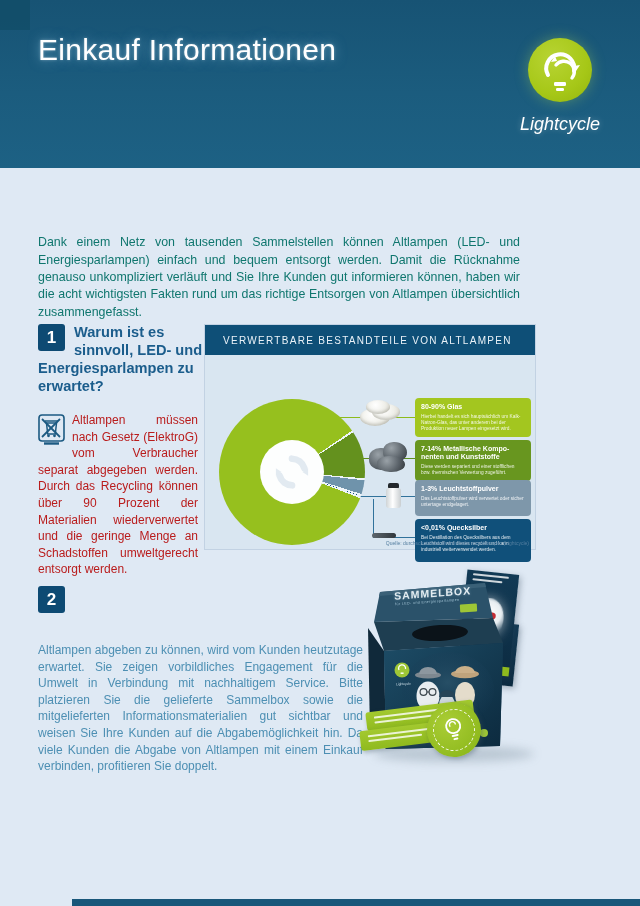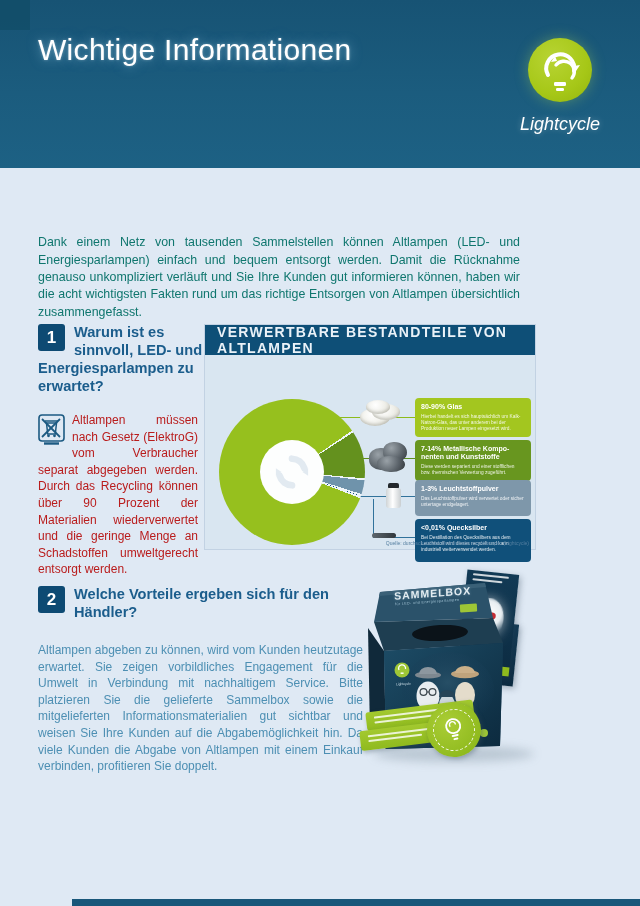--- a/index.html
+++ b/index.html
@@ -119,7 +119,7 @@
   <div class="header">
     <div class="corner-mark"></div>
     <div class="header-title">
-      <div>Wichtige Informationen</div>
+      <div>Einkauf Informationen</div>
     </div>
     <div class="logo-wrap">
       <span class="logo-circle">

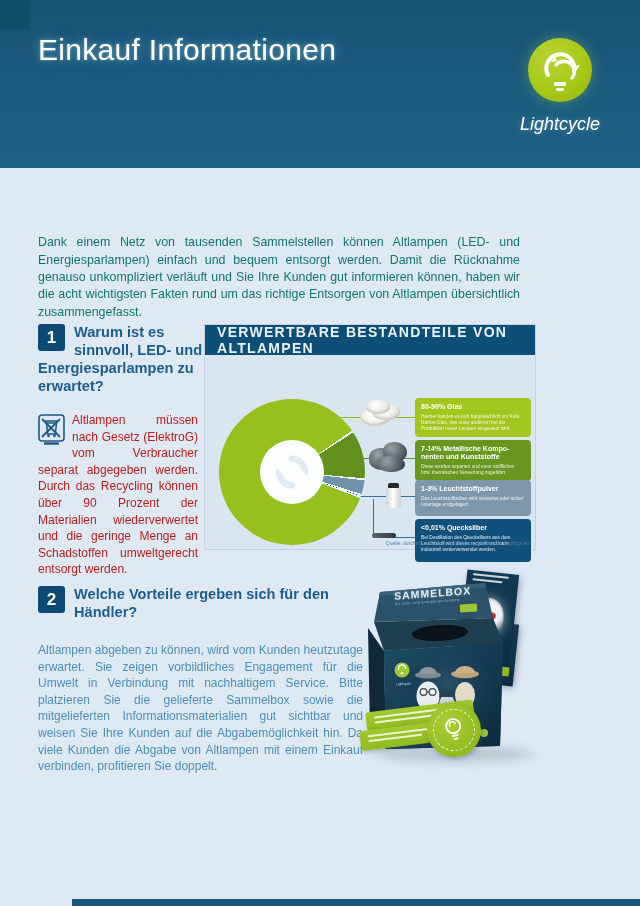--- a/index.html
+++ b/index.html
@@ -43,7 +43,7 @@
   .panel{position:absolute;left:205px;top:325px;width:330px;height:224px;background:#d9e6f1;
          box-shadow:0 0 0 1px rgba(140,170,195,.35);}
   .panel-header{height:30px;background:#0e4f77;display:flex;align-items:center;}
-  .panel-title{color:#eaf2f8;font-size:14px;font-weight:700;letter-spacing:1.3px;padding-left:12px;}
+  .panel-title{color:#eaf2f8;font-size:10px;font-weight:400;letter-spacing:1.3px;padding-left:18px;}
   .panel-body{position:relative;height:194px;}
   .donut{position:absolute;left:14px;top:44px;width:146px;height:146px;border-radius:50%;}
   .donut-hole{position:absolute;left:41px;top:41px;width:64px;height:64px;border-radius:50%;

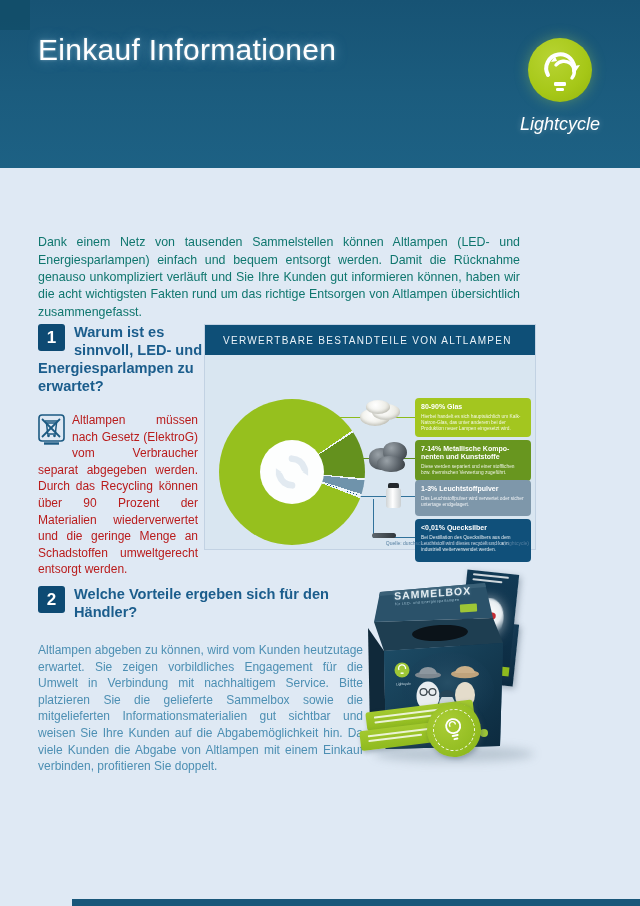--- a/index.html
+++ b/index.html
@@ -220,7 +220,6 @@
 
   <h2 class="sec-heading sec2-heading">
     <span class="num-badge">2</span>
-    <span>Welche Vorteile ergeben sich für den Händler?</span>
   </h2>
   <p class="sec2-body">Altlampen abgeben zu können, wird vom Kunden heutzutage erwartet. Sie zeigen vorbildliches Engagement für die Umwelt in Verbindung mit nachhaltigem Service. Bitte platzieren Sie die gelieferte Sammelbox sowie die mitgelieferten Informati­onsmaterialien gut sichtbar und weisen Sie Ihre Kunden auf die Abgabemöglichkeit hin. Da viele Kunden die Abgabe von Altlampen mit einem Einkauf verbinden, profitieren Sie doppelt.</p>
 

